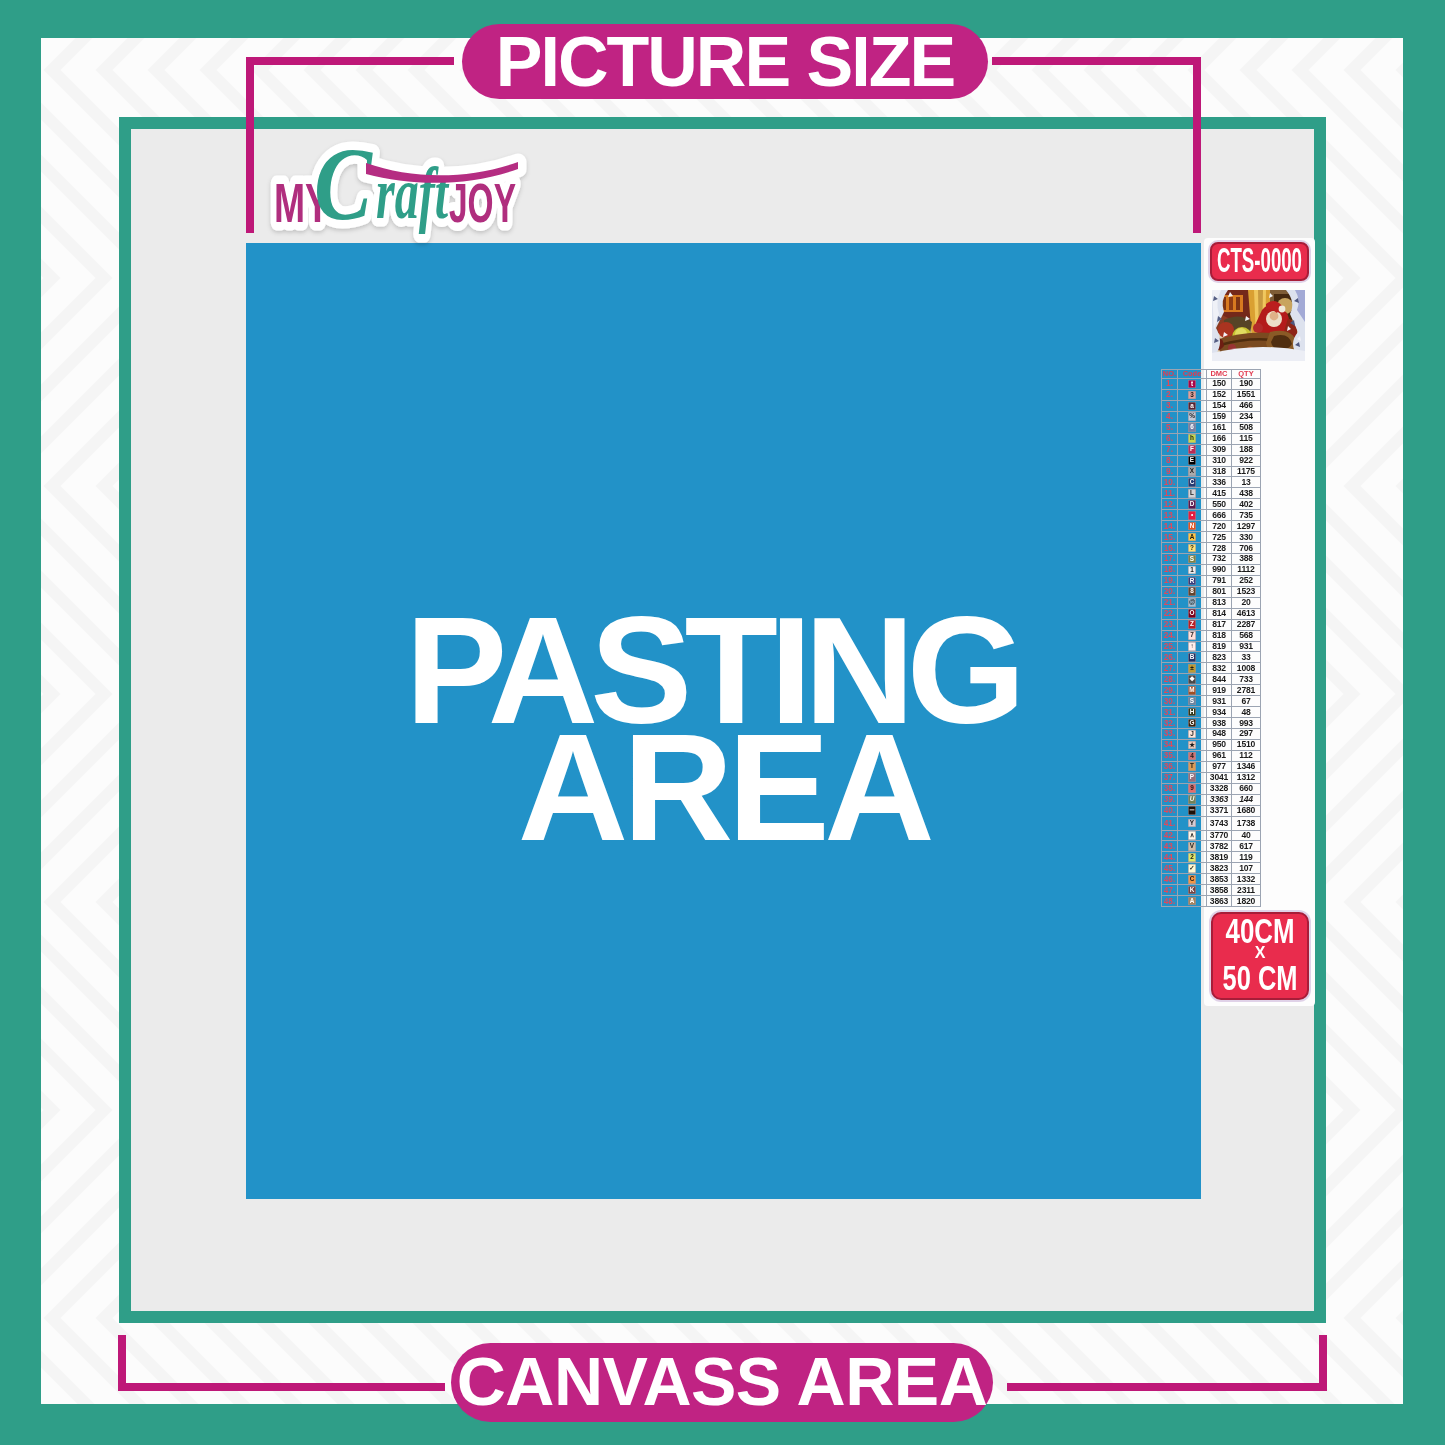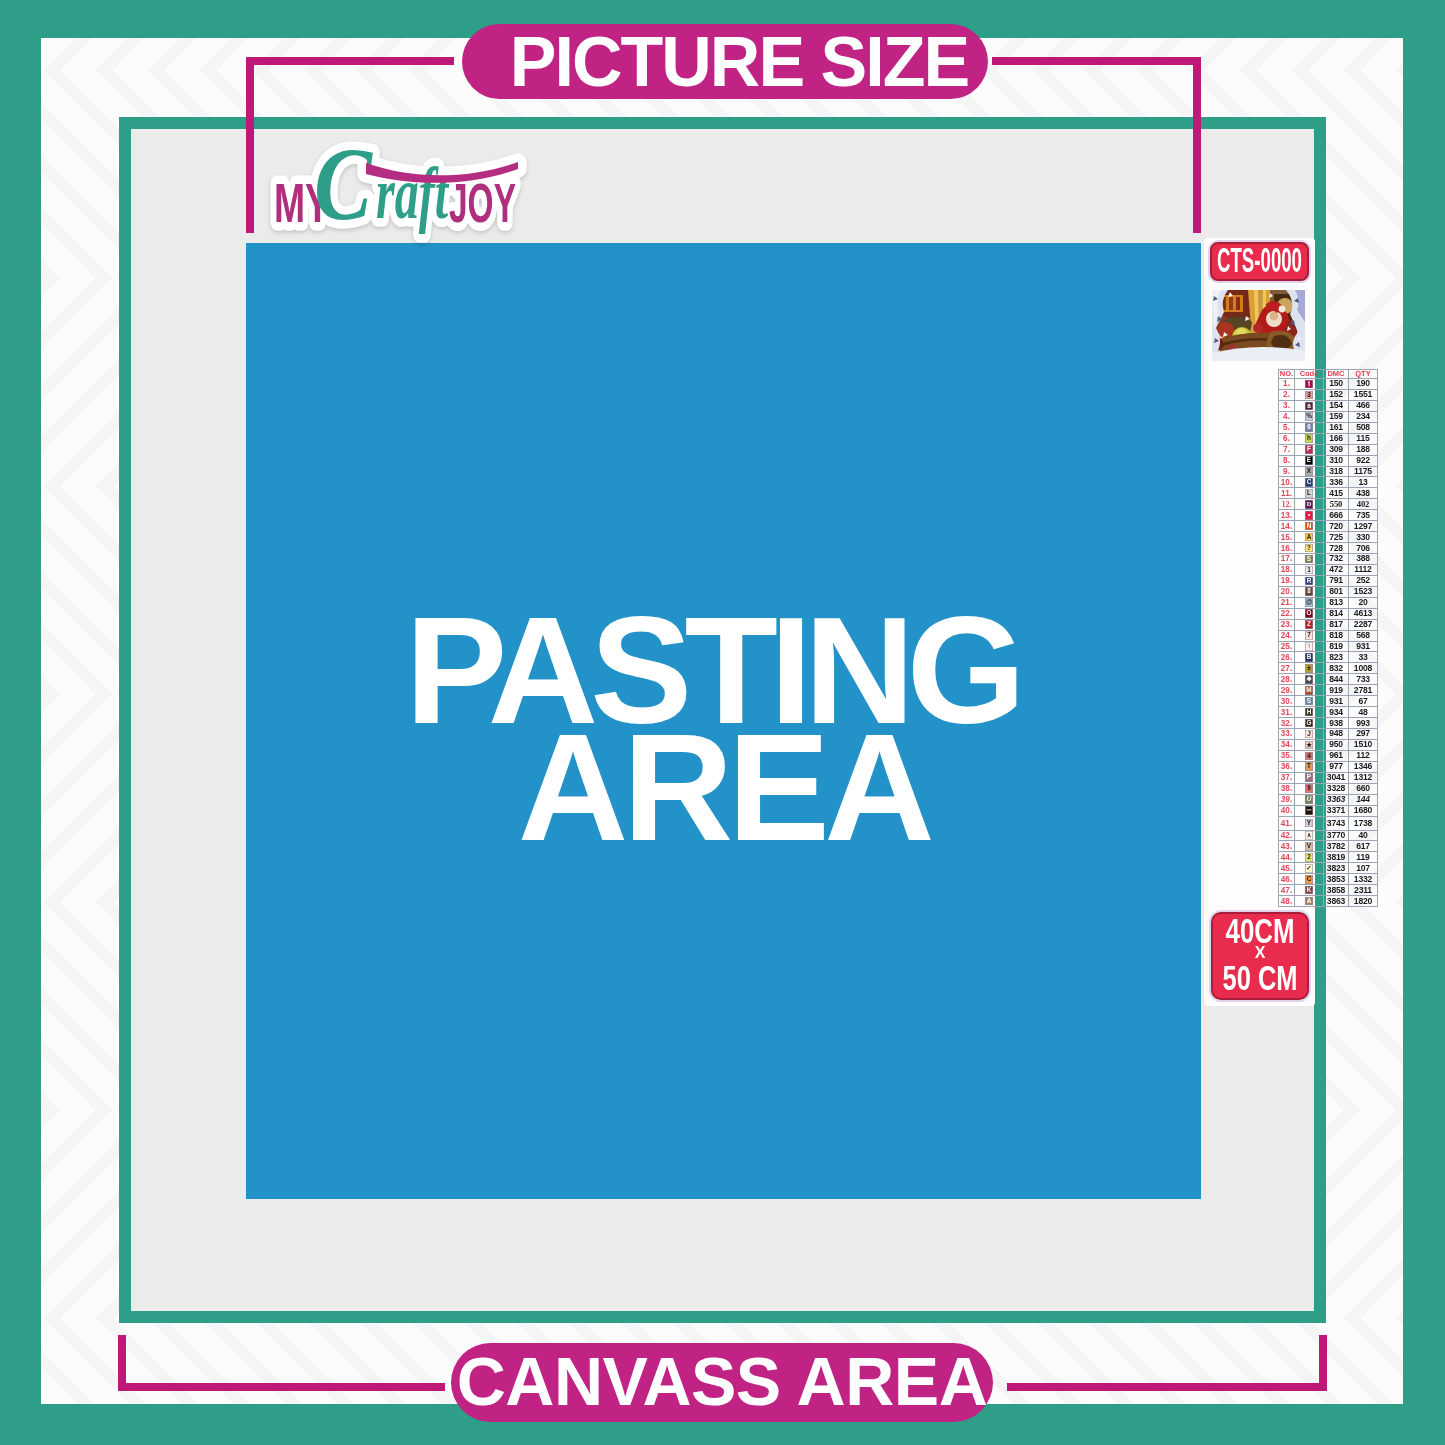--- a/index.html
+++ b/index.html
@@ -64,7 +64,7 @@
 
 <div class="abs" style="left:462px;top:24px;width:526px;height:75px;background:#c02383;border-radius:38px;"></div>
 
-<div class="abs" style="left:476px;top:27px;width:526px;text-align:center;color:#fff;font-weight:bold;font-size:70px;line-height:70px;letter-spacing:-2px;">PICTURE SIZE</div>
+<div class="abs" style="left:462px;top:27px;width:526px;text-align:center;color:#fff;font-weight:bold;font-size:70px;line-height:70px;letter-spacing:-2px;">PICTURE SIZE</div>
 
 <div class="abs" style="left:118px;top:1335px;width:8px;height:56px;background:#be1878;"></div>
 

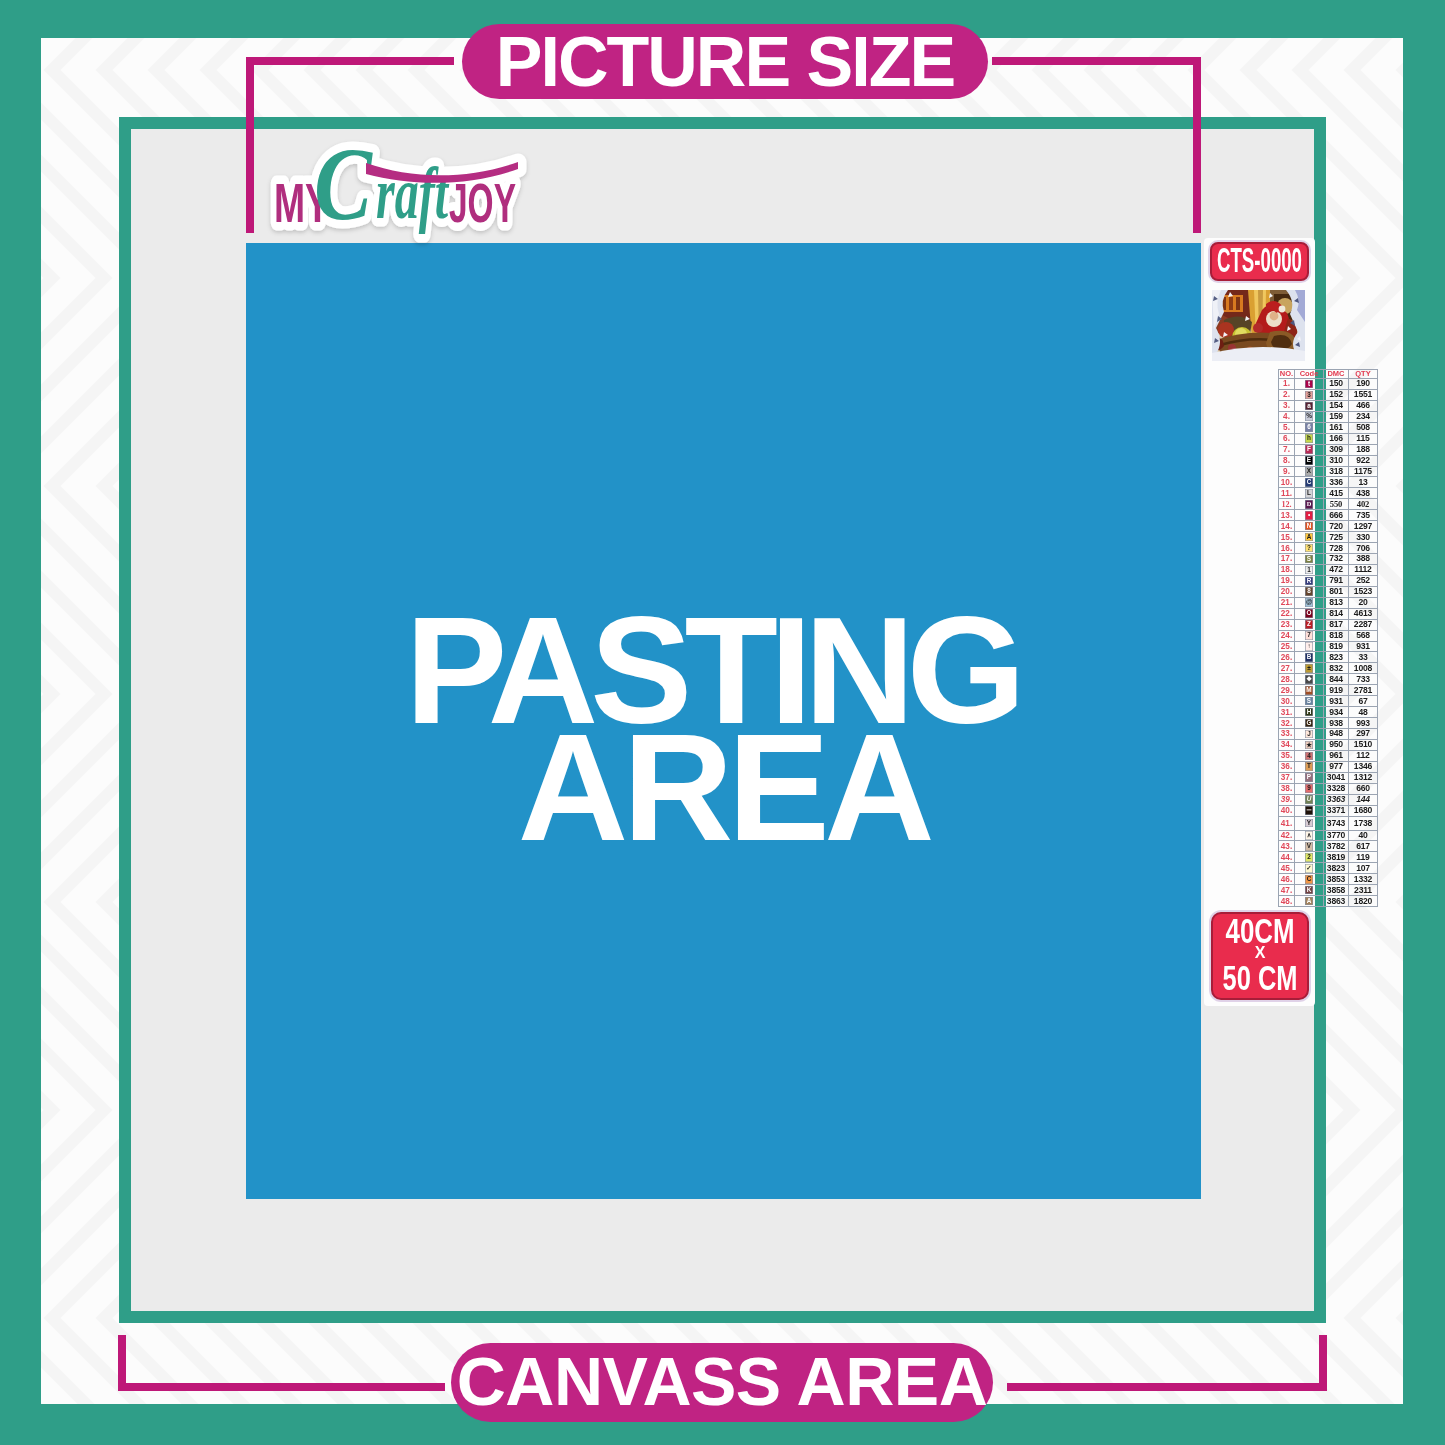--- a/index.html
+++ b/index.html
@@ -152,7 +152,7 @@
   <path d="M18,2 l3,4 l-5,1 Z M58,3 l3,3 l-4,2 Z M34,26 l4,3 l-5,2 Z M76,36 l3,3 l-4,2 Z M12,42 l4,3 l-5,2 Z M88,46 l-3,3 l4,2 Z" fill="#f2f3f8"></path>
 </svg>
 
-<div id="tbl" class="abs" style="left:1278px;top:369px;width:99px;">
+<div id="tbl" class="abs" style="left:1161px;top:369px;width:99px;">
     <table style="border-collapse:collapse;width:99px;table-layout:fixed;border:1px solid #8e97a6;">
 <colgroup>
         <col style="width:16px">

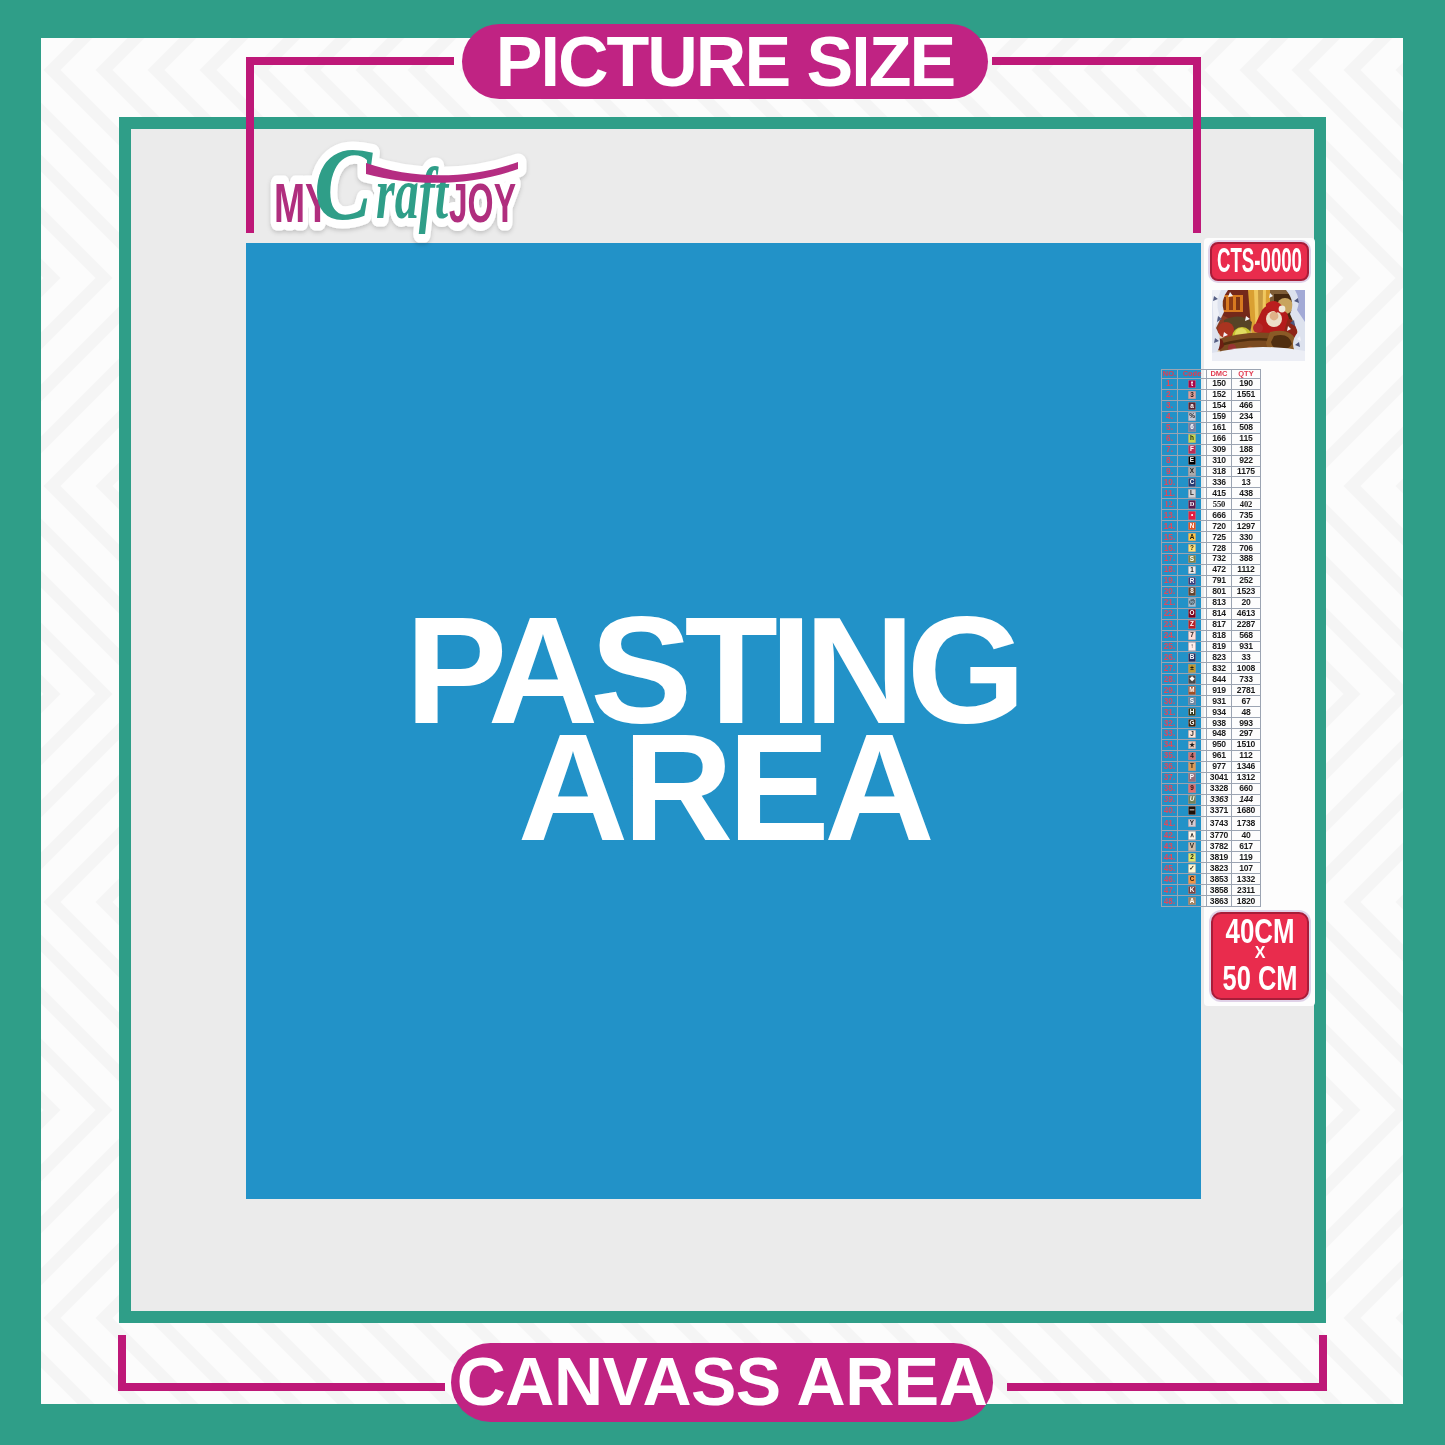--- a/index.html
+++ b/index.html
@@ -255,7 +255,7 @@
           <td class="d">415</td>
           <td class="d">438</td>
         </tr>
-<tr style="height:10.95px;font-family:Liberation Serif, serif;">
+<tr style="height:10.95px;">
           <td class="n">12.</td>
           <td class="c">
             <span class="sq" style="background:#5c184e;color:#ffffff;">D</span>

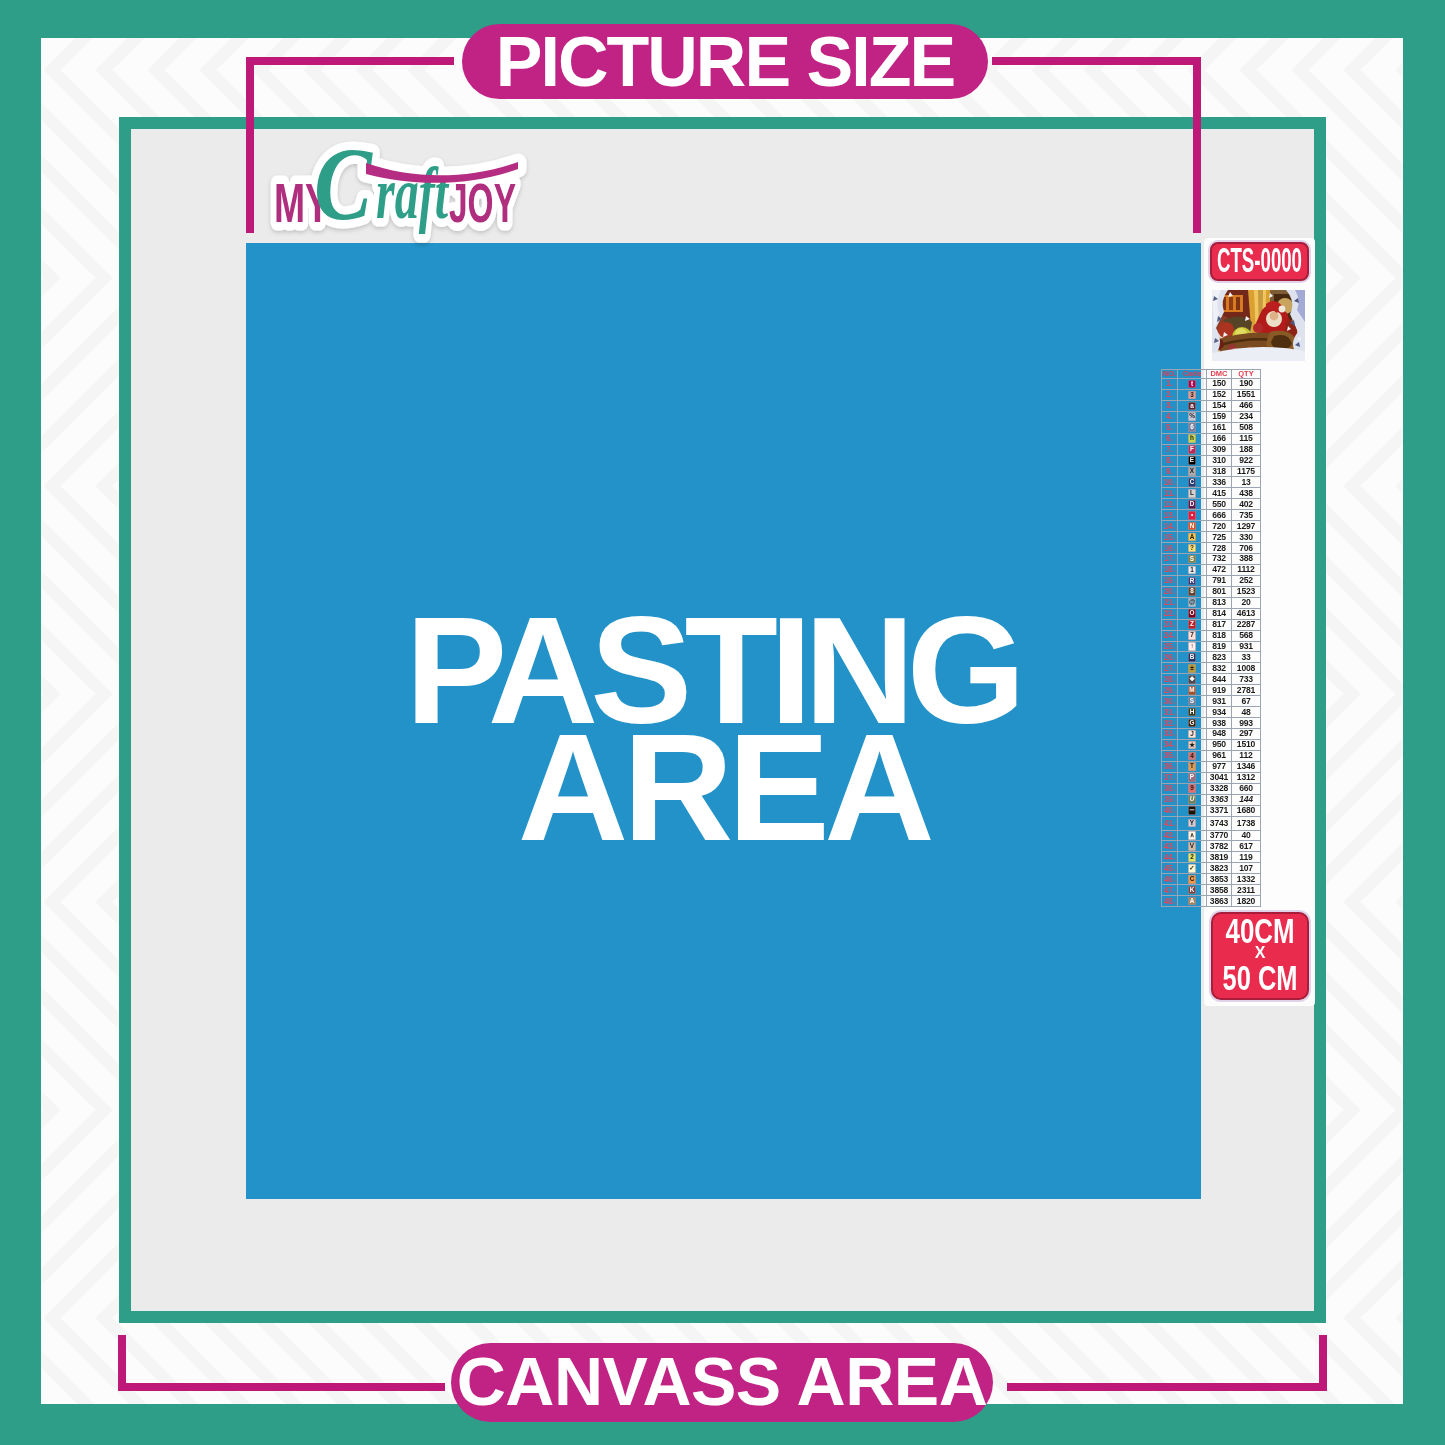--- a/index.html
+++ b/index.html
@@ -308,7 +308,7 @@
           <td class="c">
             <span class="sq" style="background:#ececec;color:#1a1a1a;">1</span>
           </td>
-          <td class="d">472</td>
+          <td class="d">990</td>
           <td class="d">1112</td>
         </tr>
 <tr style="height:10.95px;">

